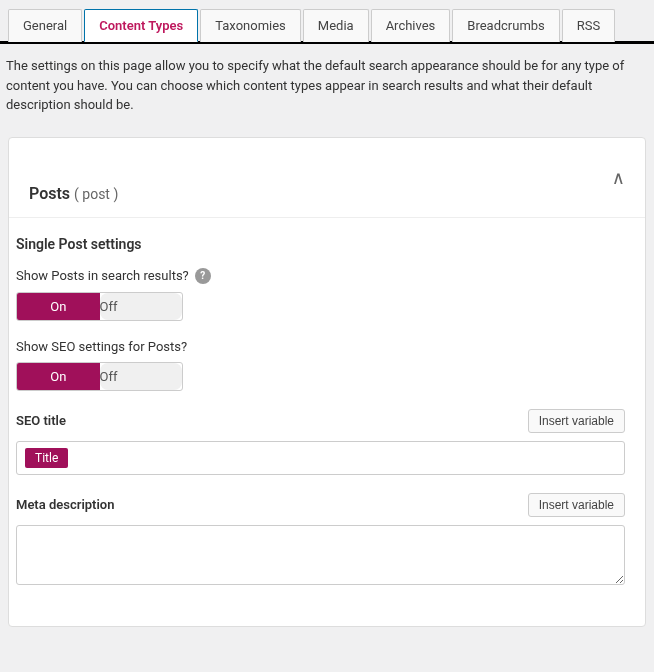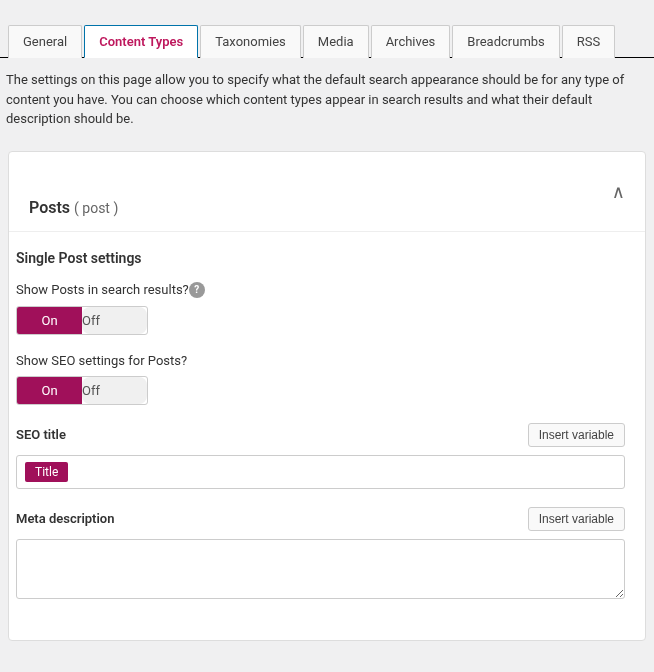--- a/index.html
+++ b/index.html
@@ -18,8 +18,7 @@
       background: #f0f0f1;
       padding: 8px 8px 0 8px;
       gap: 2px;
-      border-bottom: 1px solid #000000;
-      margin-top: 16px;
+      border-bottom: 3px solid #000000;
     }
     .tab {
       padding: 8px 14px;

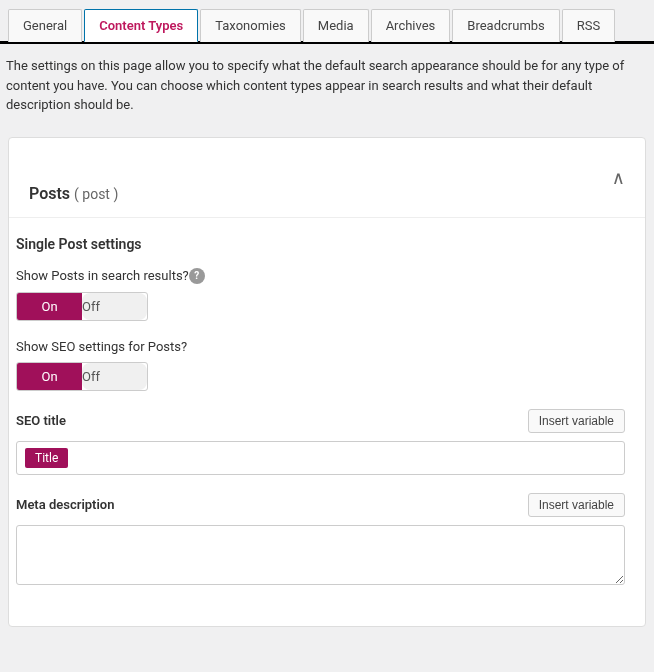--- a/index.html
+++ b/index.html
@@ -106,7 +106,7 @@
       margin-bottom: 8px;
       display: flex;
       align-items: center;
-      gap: 0;
+      gap: 6px;
     }
 
     .help-icon {

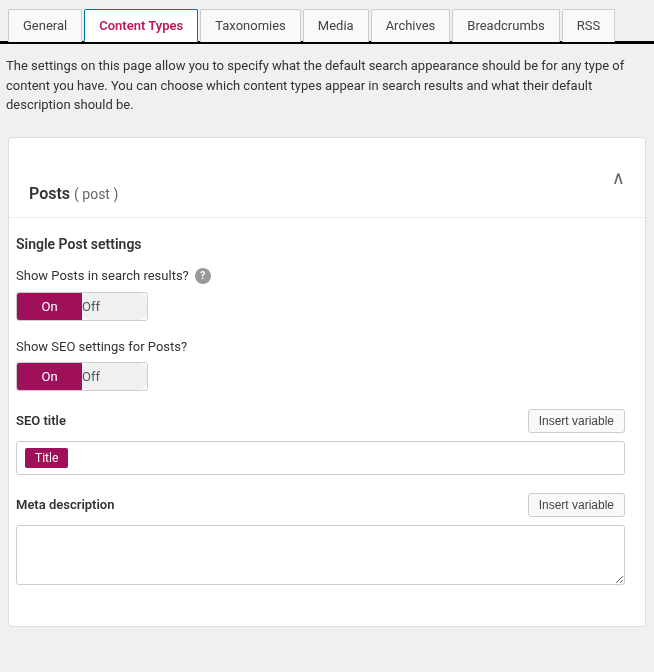--- a/index.html
+++ b/index.html
@@ -126,7 +126,7 @@
     
     .toggle-container {
       display: flex;
-      width: 132px;
+      width: 167px;
       border: 1px solid #ccc;
       border-radius: 3px;
       overflow: hidden;

